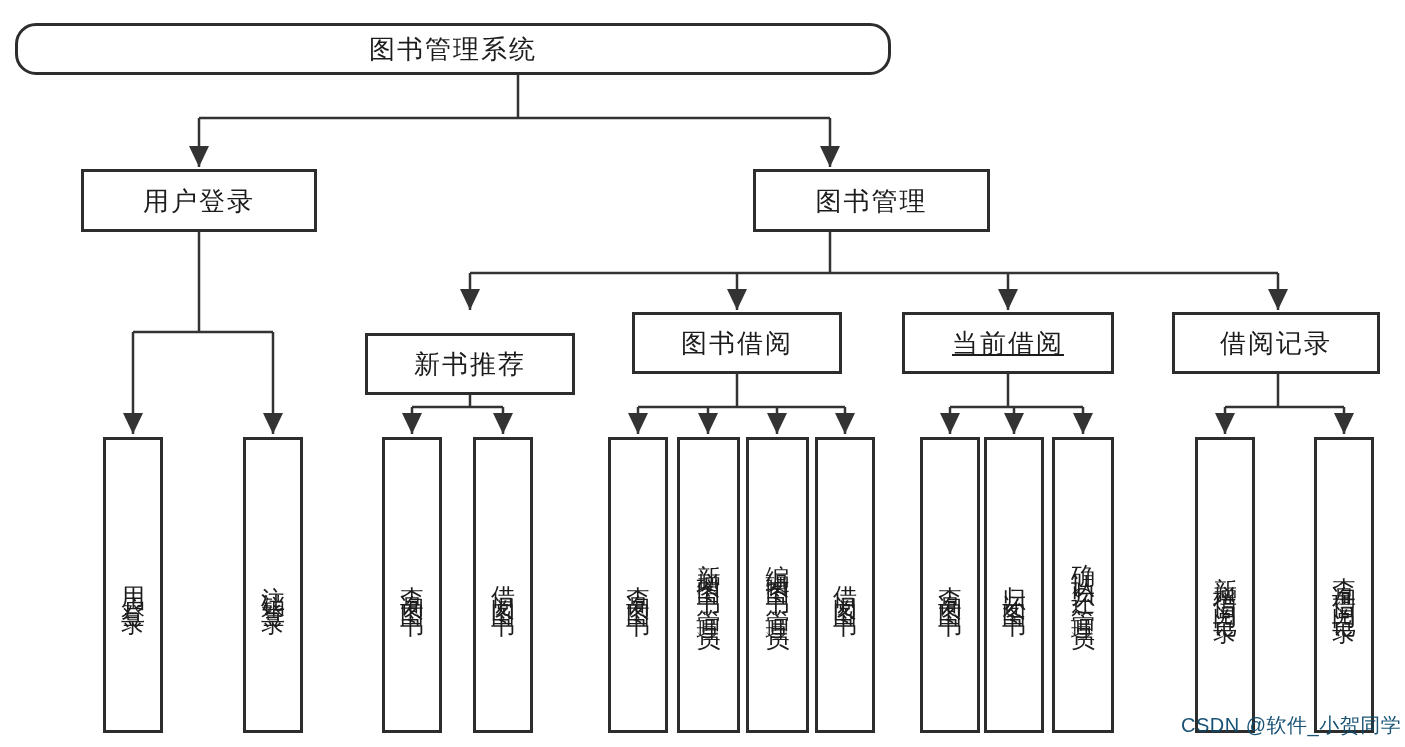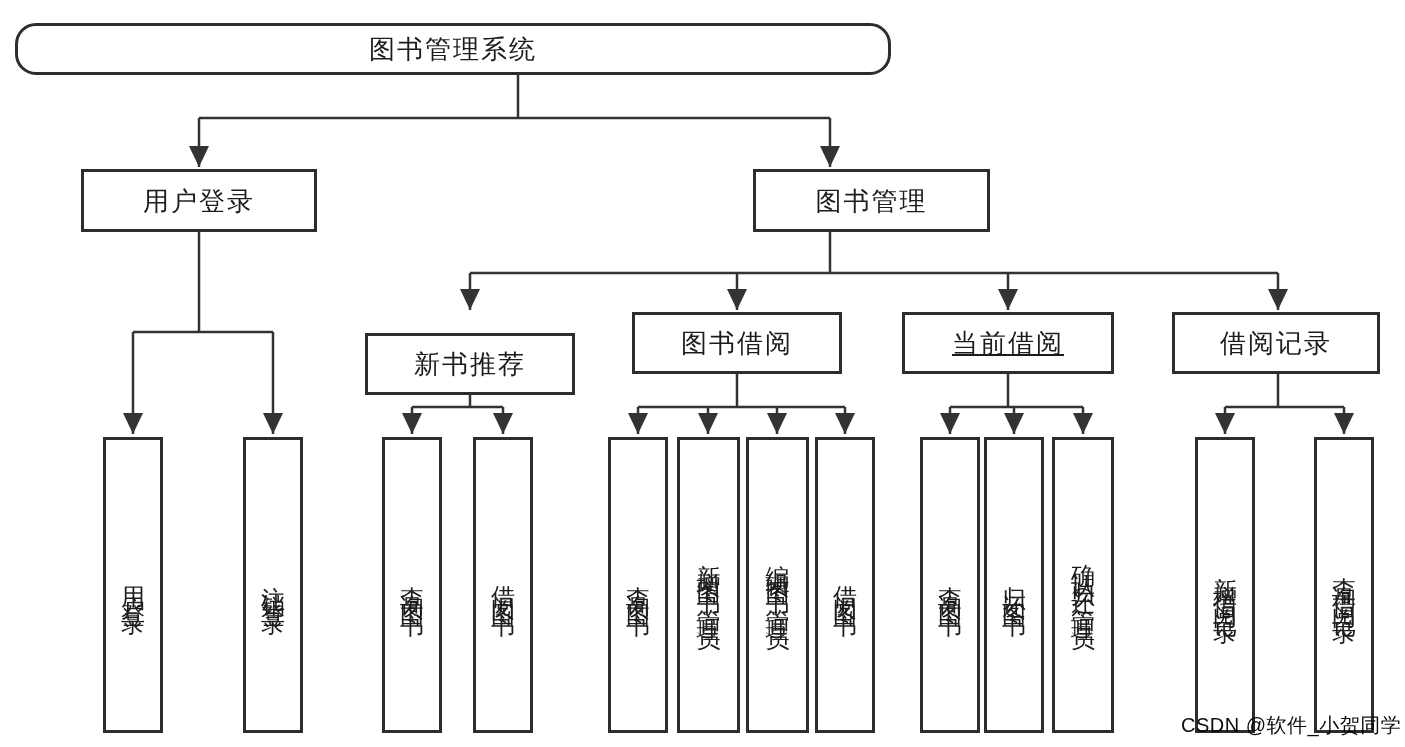--- a/index.html
+++ b/index.html
@@ -72,7 +72,7 @@
     left: 1181px;
     top: 712px;
     font-size: 20px;
-    color: #000000;
+    color: #0c4a6e;
     letter-spacing: 0.5px;
     white-space: nowrap;
     z-index: 3;

